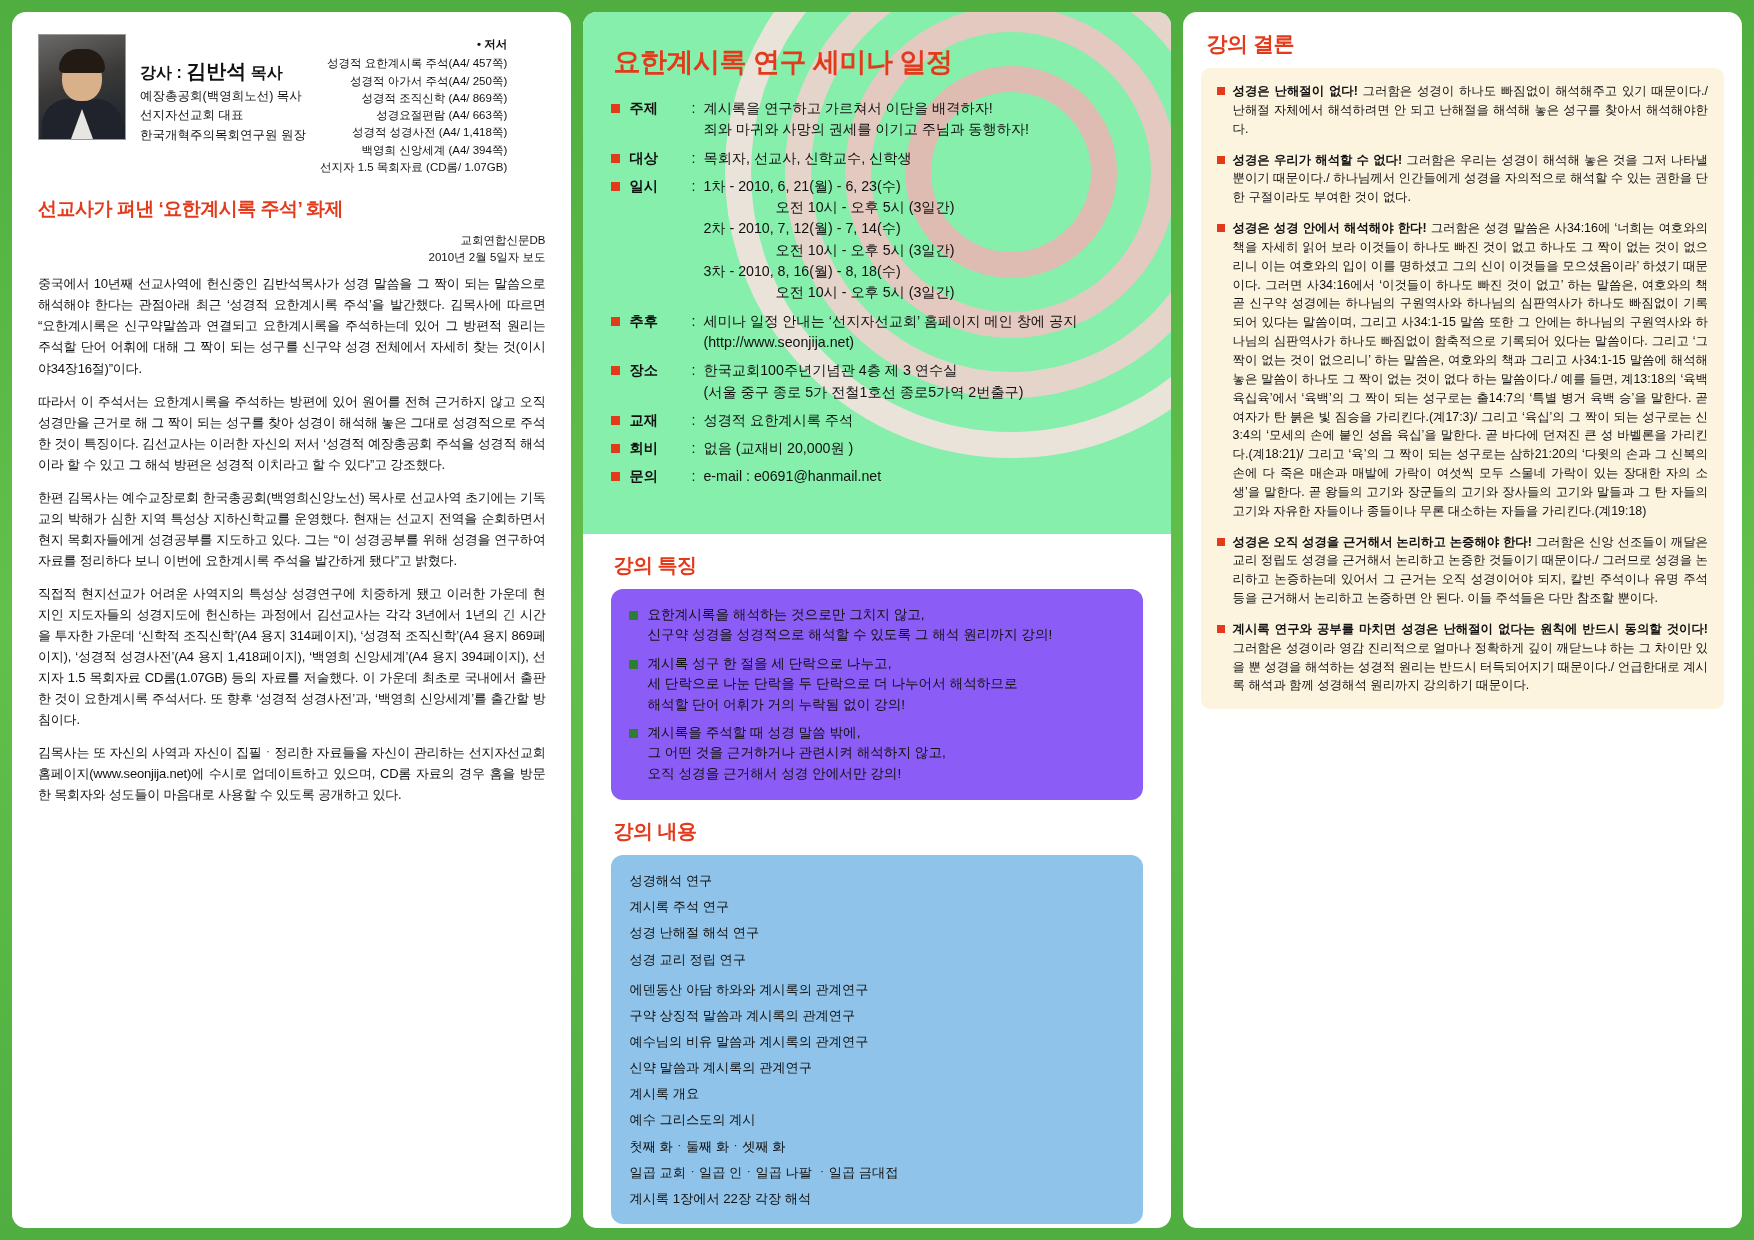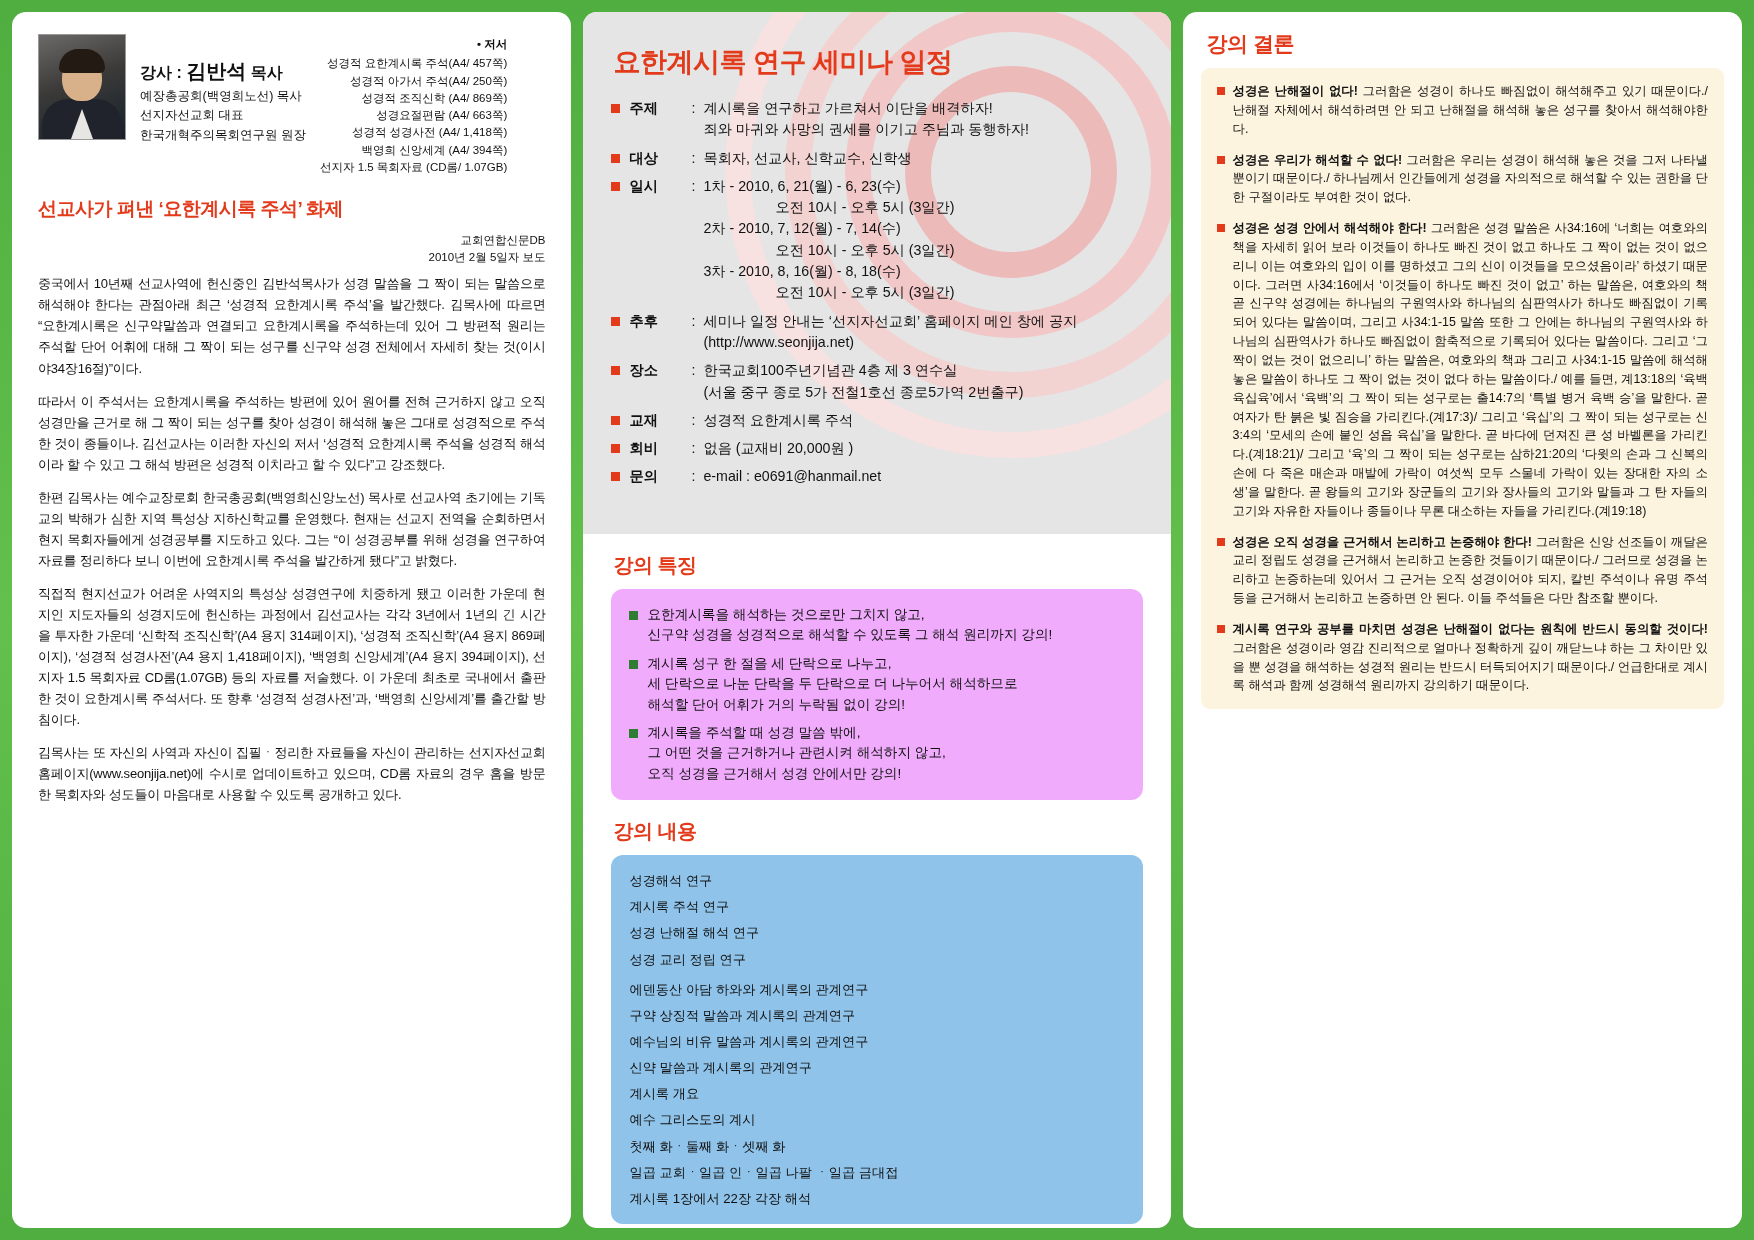--- a/index.html
+++ b/index.html
@@ -65,7 +65,7 @@
   .mid-top{
     position:relative;border-radius:14px 14px 0 0;overflow:hidden;
     height:522px;padding:26px 28px 12px 28px;box-sizing:border-box;
-    background:#e5e5e5;
+    background:#86efac;
   }
   .rings{position:absolute;right:-120px;top:-120px;width:560px;height:560px;pointer-events:none;}
   .rings i{

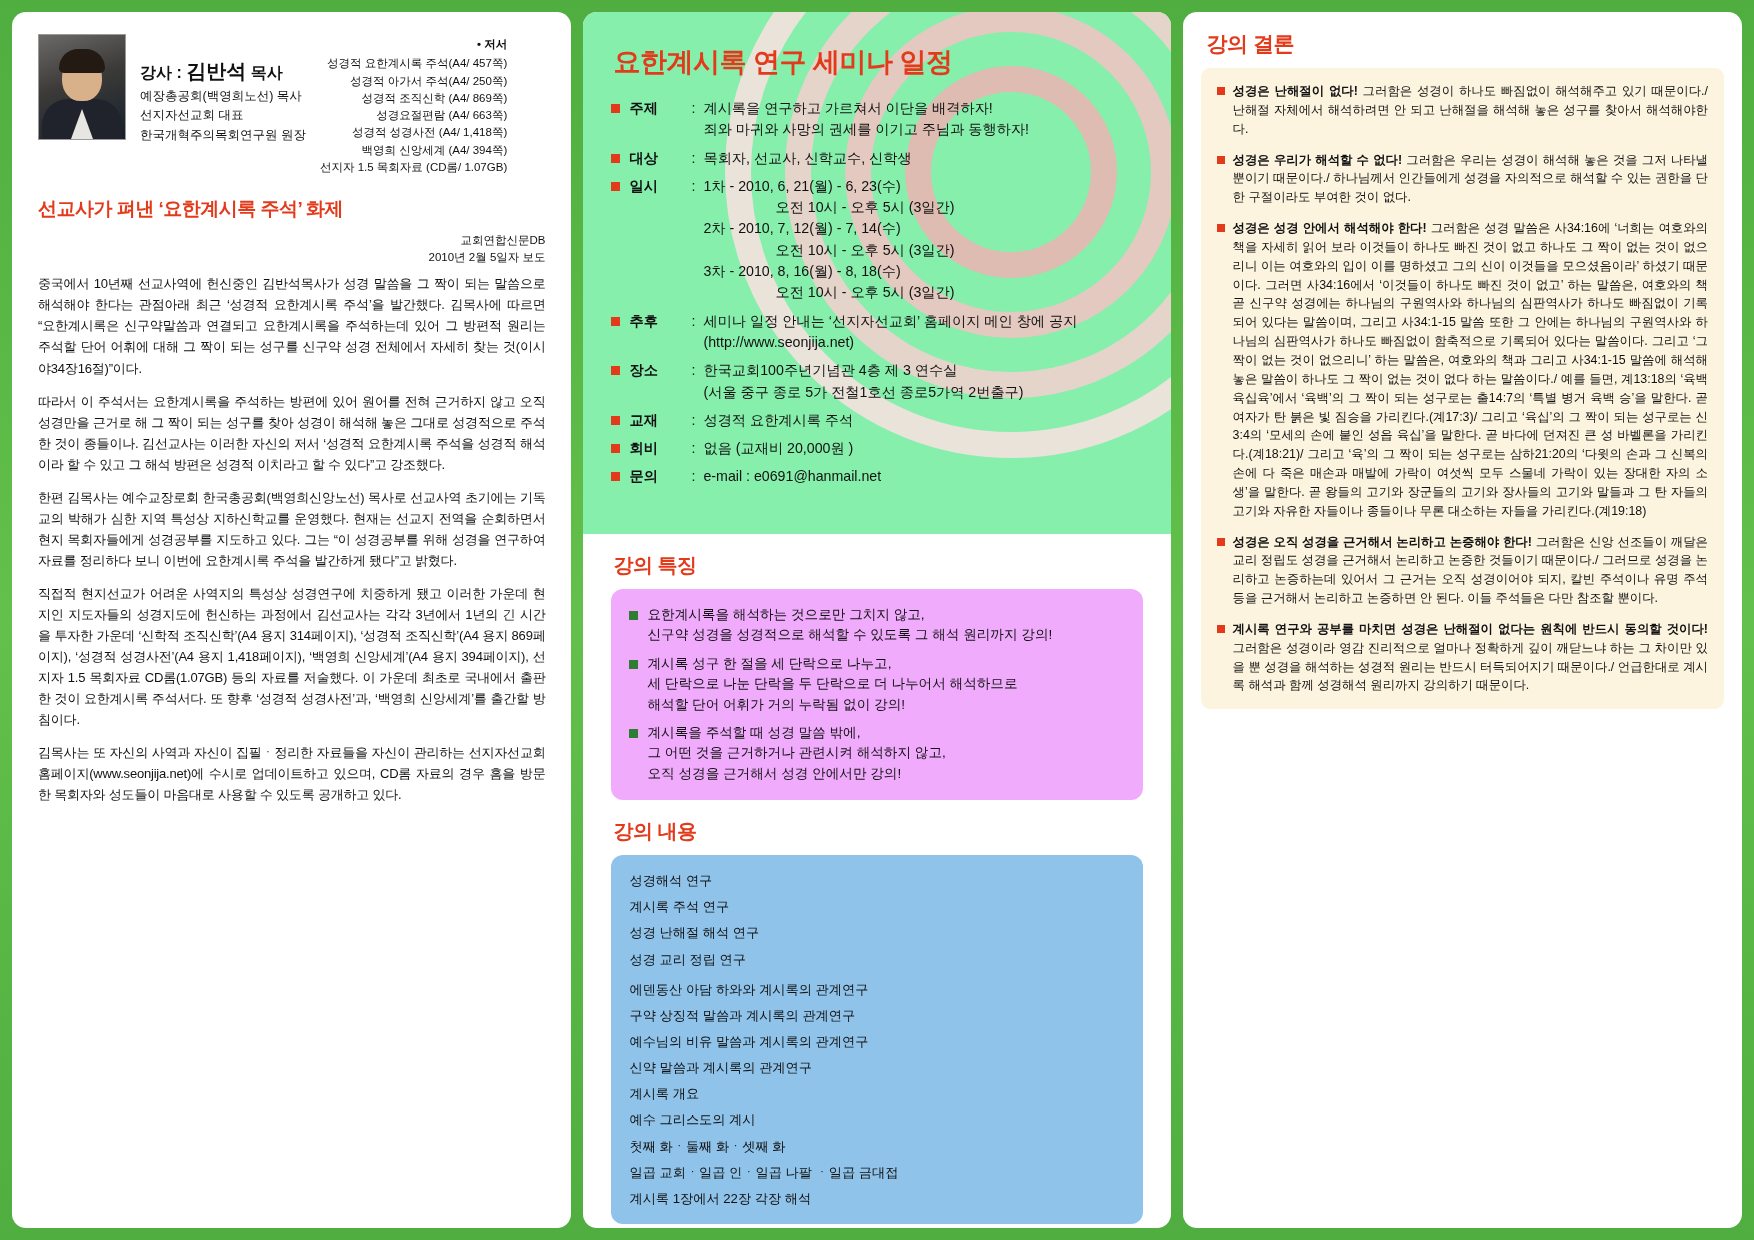--- a/index.html
+++ b/index.html
@@ -157,7 +157,7 @@
 
     <div class="body-copy">
       <p>중국에서 10년째 선교사역에 헌신중인 김반석목사가 성경 말씀을 그 짝이 되는 말씀으로 해석해야 한다는 관점아래 최근 ‘성경적 요한계시록 주석’을 발간했다. 김목사에 따르면 “요한계시록은 신구약말씀과 연결되고 요한계시록을 주석하는데 있어 그 방편적 원리는 주석할 단어 어휘에 대해 그 짝이 되는 성구를 신구약 성경 전체에서 자세히 찾는 것(이시야34장16절)”이다.</p>
-      <p>따라서 이 주석서는 요한계시록을 주석하는 방편에 있어 원어를 전혀 근거하지 않고 오직 성경만을 근거로 해 그 짝이 되는 성구를 찾아 성경이 해석해 놓은 그대로 성경적으로 주석한 것이 종들이나. 김선교사는 이러한 자신의 저서 ‘성경적 요한계시록 주석을 성경적 해석이라 할 수 있고 그 해석 방편은 성경적 이치라고 할 수 있다”고 강조했다.</p>
+      <p>따라서 이 주석서는 요한계시록을 주석하는 방편에 있어 원어를 전혀 근거하지 않고 오직 성경만을 근거로 해 그 짝이 되는 성구를 찾아 성경이 해석해 놓은 그대로 성경적으로 주석한 것이 특징이다. 김선교사는 이러한 자신의 저서 ‘성경적 예장총공회 주석을 성경적 해석이라 할 수 있고 그 해석 방편은 성경적 이치라고 할 수 있다”고 강조했다.</p>
       <p>한편 김목사는 예수교장로회 한국총공회(백영희신앙노선) 목사로 선교사역 초기에는 기독교의 박해가 심한 지역 특성상 지하신학교를 운영했다. 현재는 선교지 전역을 순회하면서 현지 목회자들에게 성경공부를 지도하고 있다. 그는 “이 성경공부를 위해 성경을 연구하여 자료를 정리하다 보니 이번에 요한계시록 주석을 발간하게 됐다”고 밝혔다.</p>
       <p>직접적 현지선교가 어려운 사역지의 특성상 성경연구에 치중하게 됐고 이러한 가운데 현지인 지도자들의 성경지도에 헌신하는 과정에서 김선교사는 각각 3년에서 1년의 긴 시간을 투자한 가운데 ‘신학적 조직신학’(A4 용지 314페이지), ‘성경적 조직신학’(A4 용지 869페이지), ‘성경적 성경사전’(A4 용지 1,418페이지), ‘백영희 신앙세계’(A4 용지 394페이지), 선지자 1.5 목회자료 CD롬(1.07GB) 등의 자료를 저술했다. 이 가운데 최초로 국내에서 출판한 것이 요한계시록 주석서다. 또 향후 ‘성경적 성경사전’과, ‘백영희 신앙세계’를 출간할 방침이다.</p>
       <p>김목사는 또 자신의 사역과 자신이 집필ㆍ정리한 자료들을 자신이 관리하는 선지자선교회 홈페이지(www.seonjija.net)에 수시로 업데이트하고 있으며, CD롬 자료의 경우 홈을 방문한 목회자와 성도들이 마음대로 사용할 수 있도록 공개하고 있다.</p>

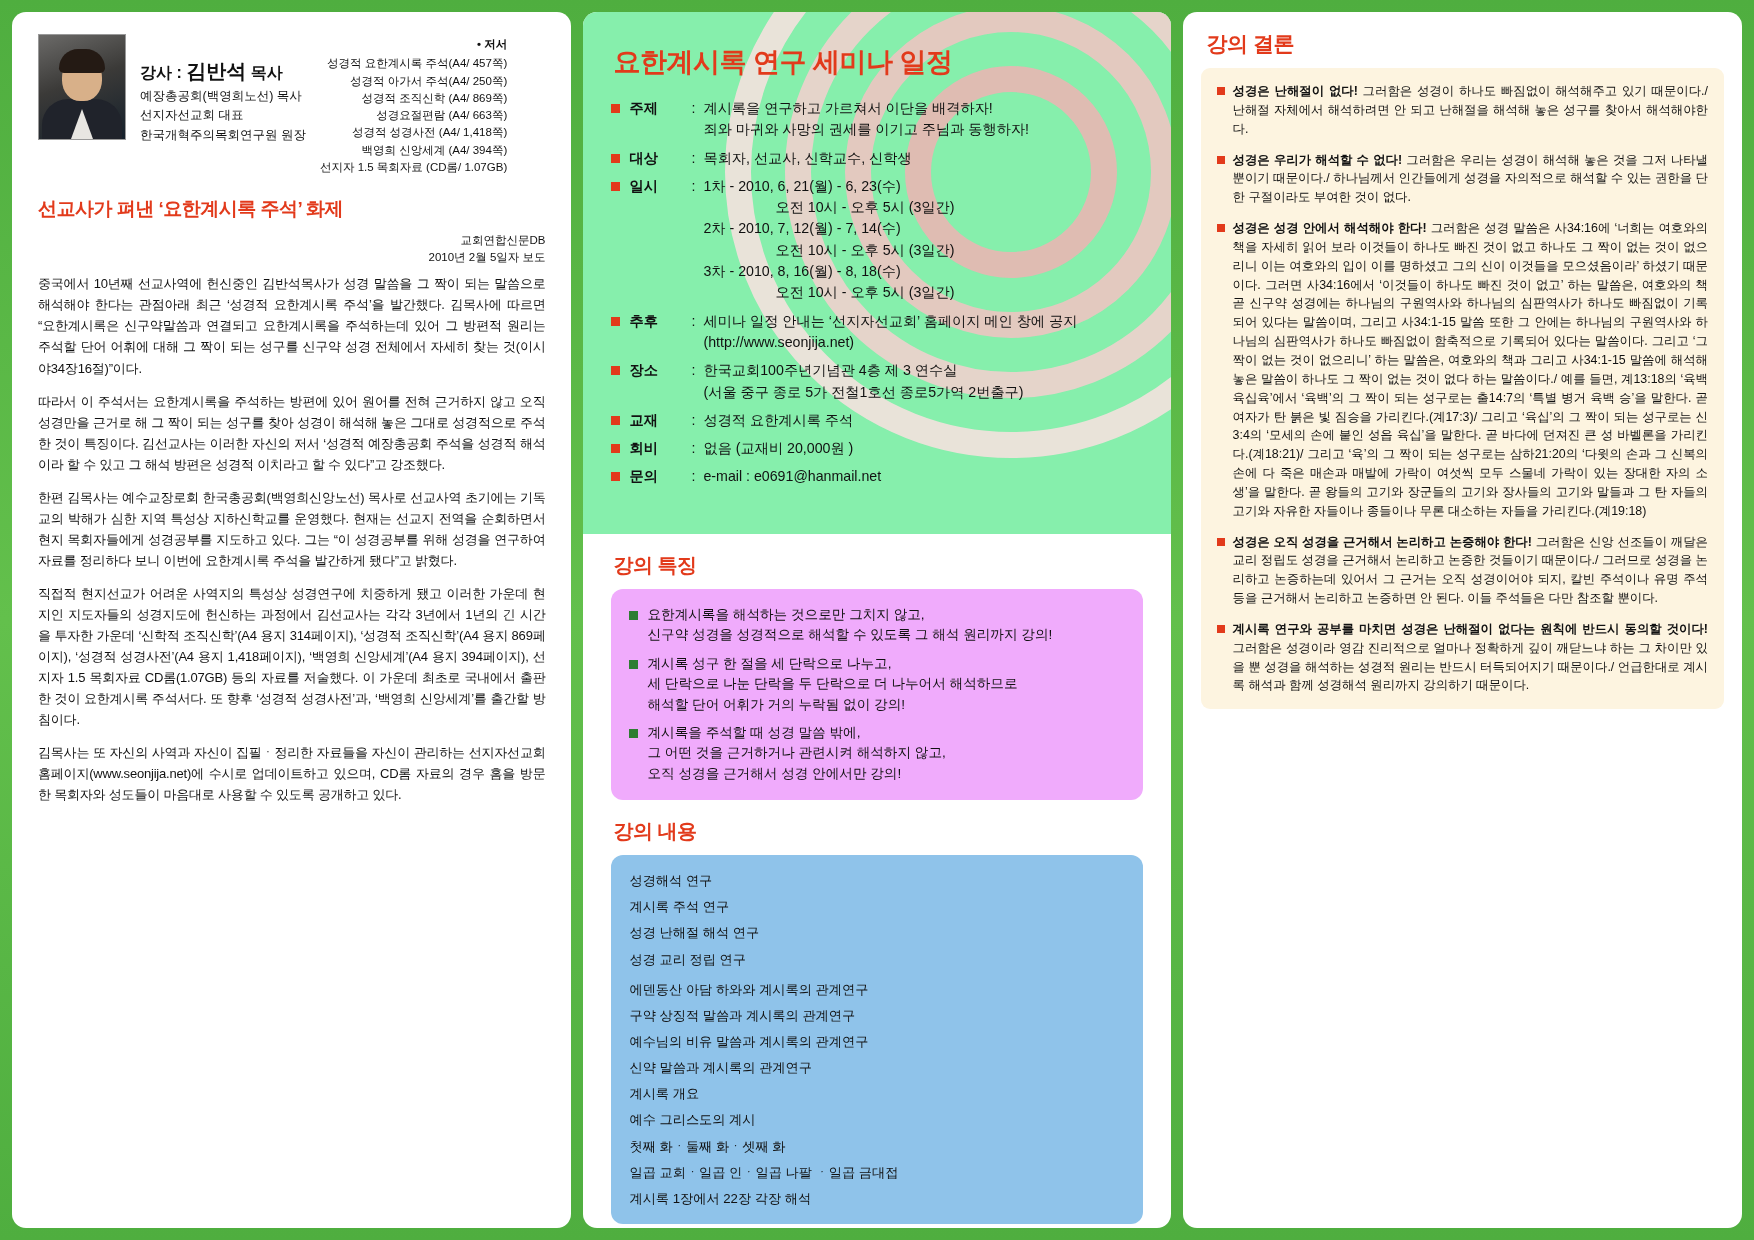--- a/index.html
+++ b/index.html
@@ -90,7 +90,7 @@
   .mid-sec{padding:14px 28px 0 28px;}
   .sec-h{font-size:20px;font-weight:bold;color:#e23a1b;margin:4px 0 10px 2px;letter-spacing:-0.5px;}
   .box-green{
-    background:#f0abfc;border-radius:12px;padding:16px 18px;color:#111;
+    background:#8b5cf6;border-radius:12px;padding:16px 18px;color:#111;
   }
   .box-blue{
     background:#8fc3ea;border-radius:12px;padding:16px 18px;color:#111;

